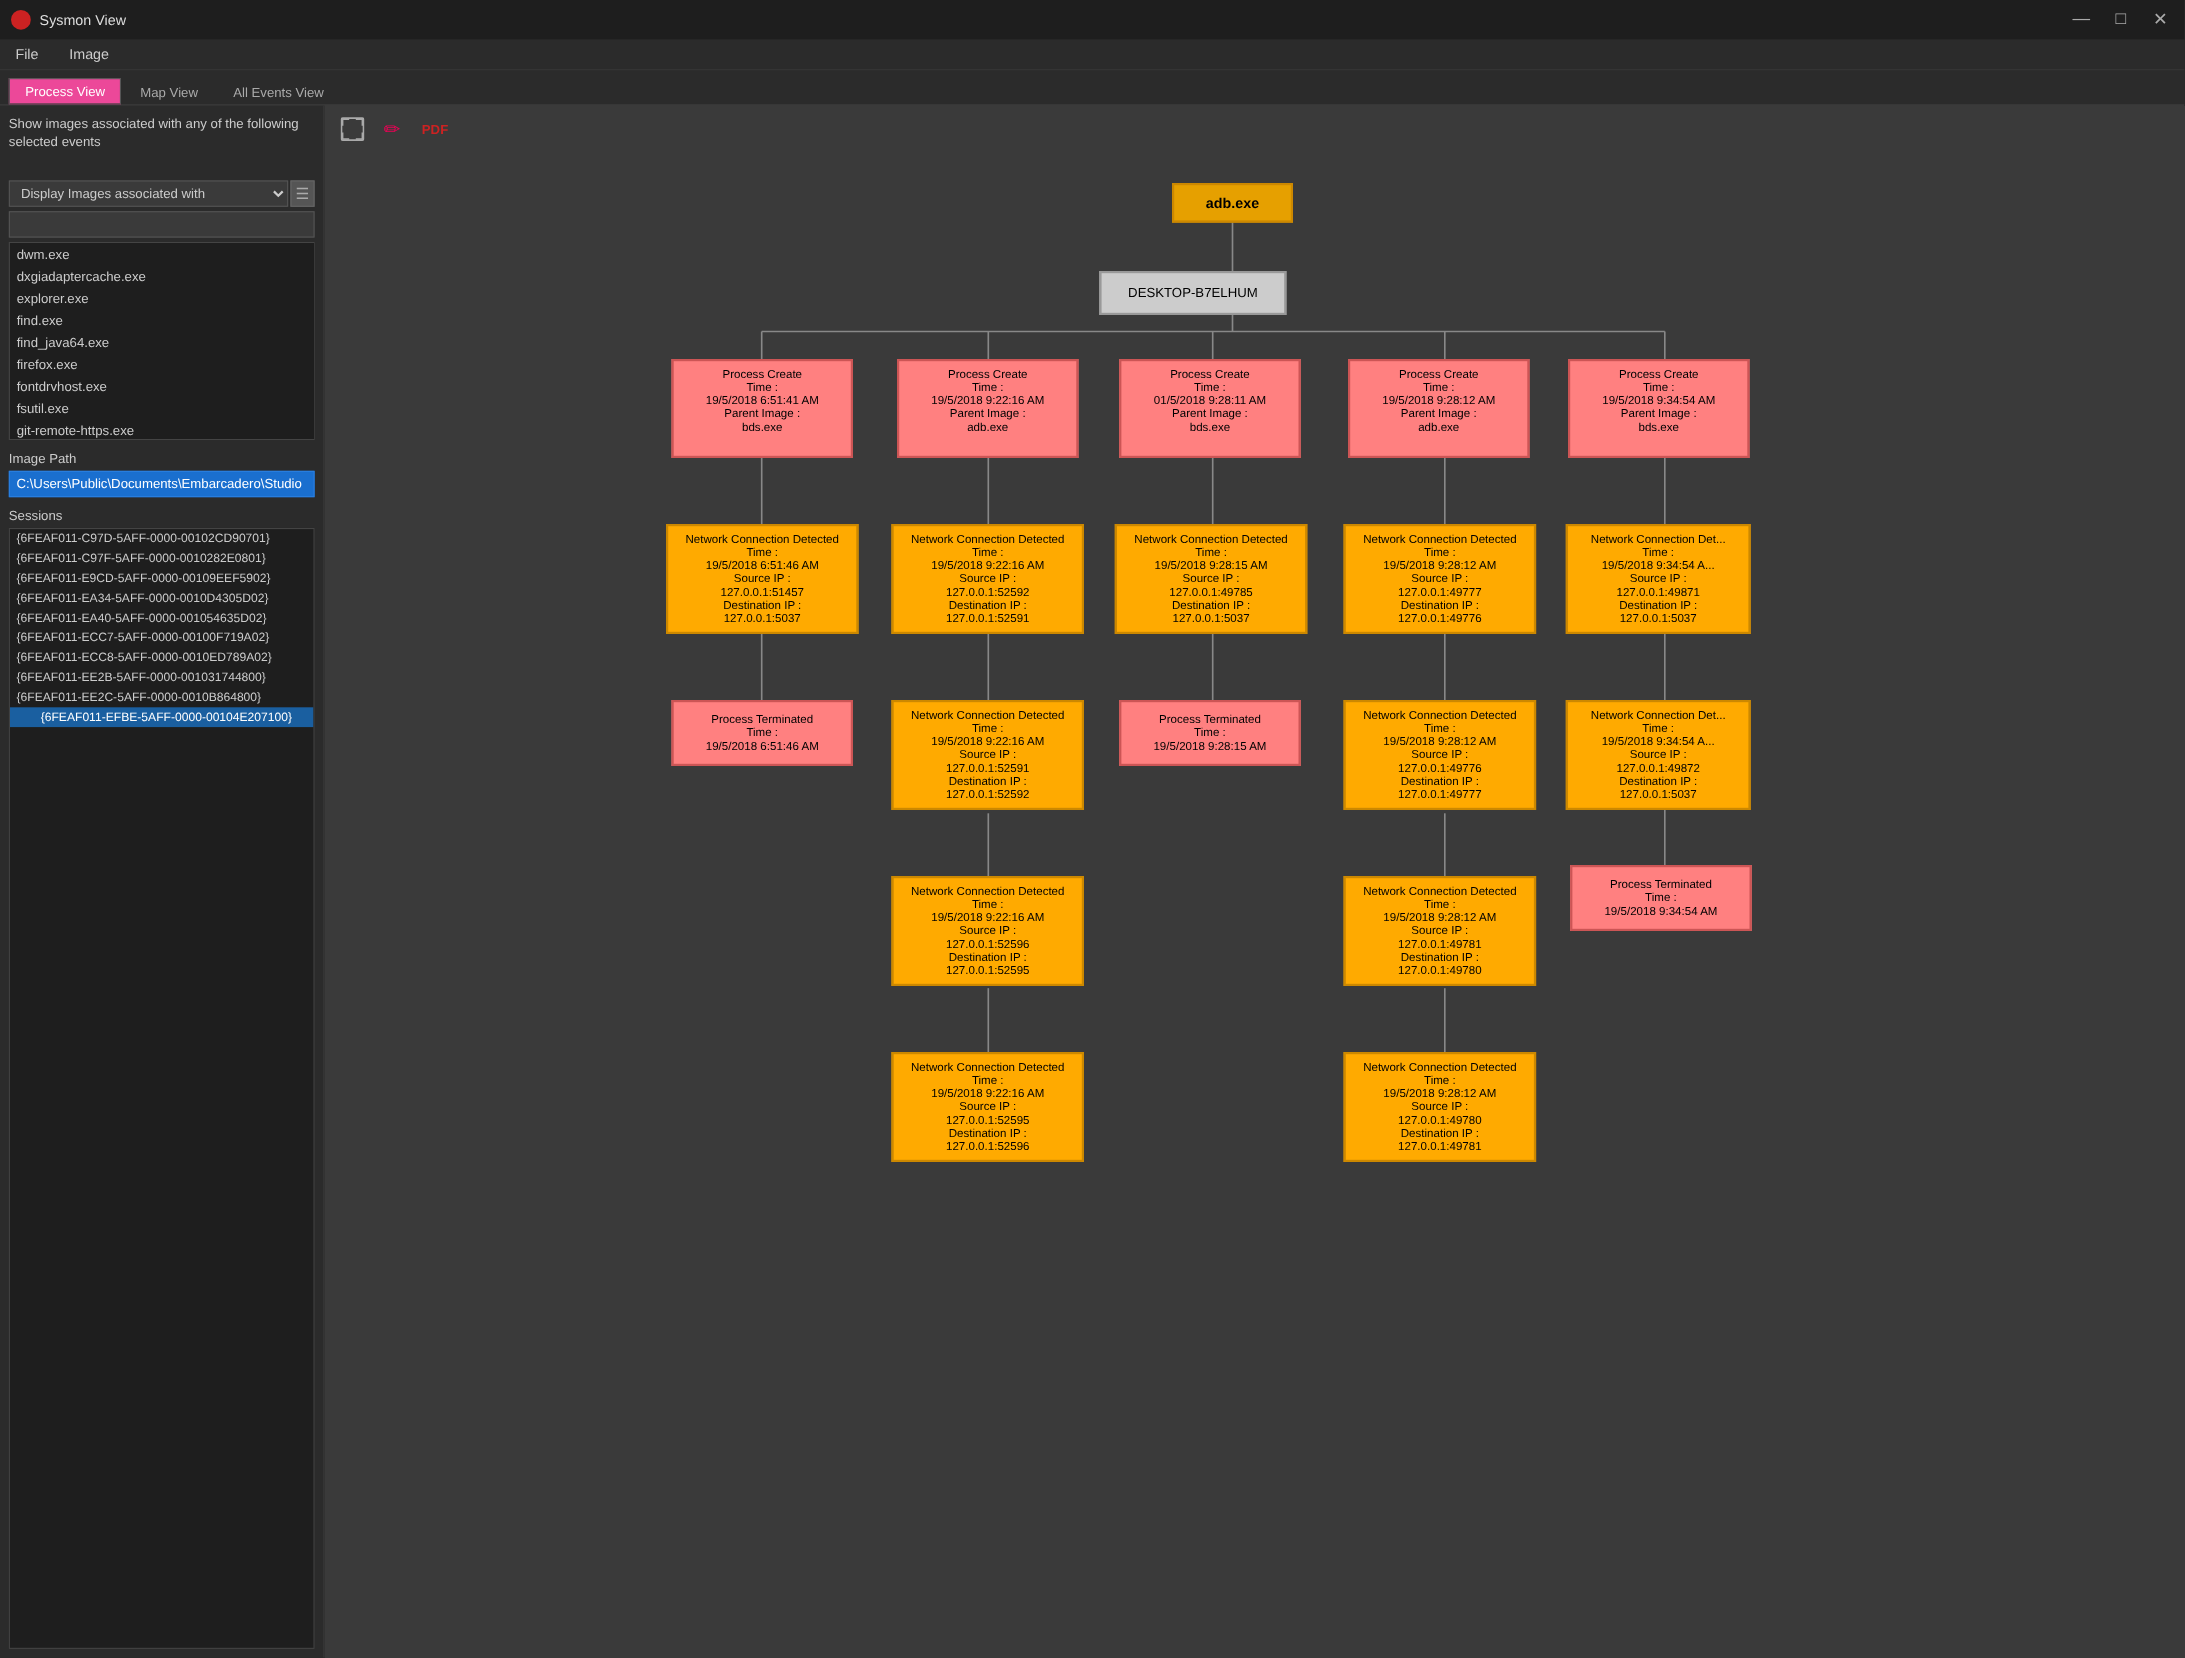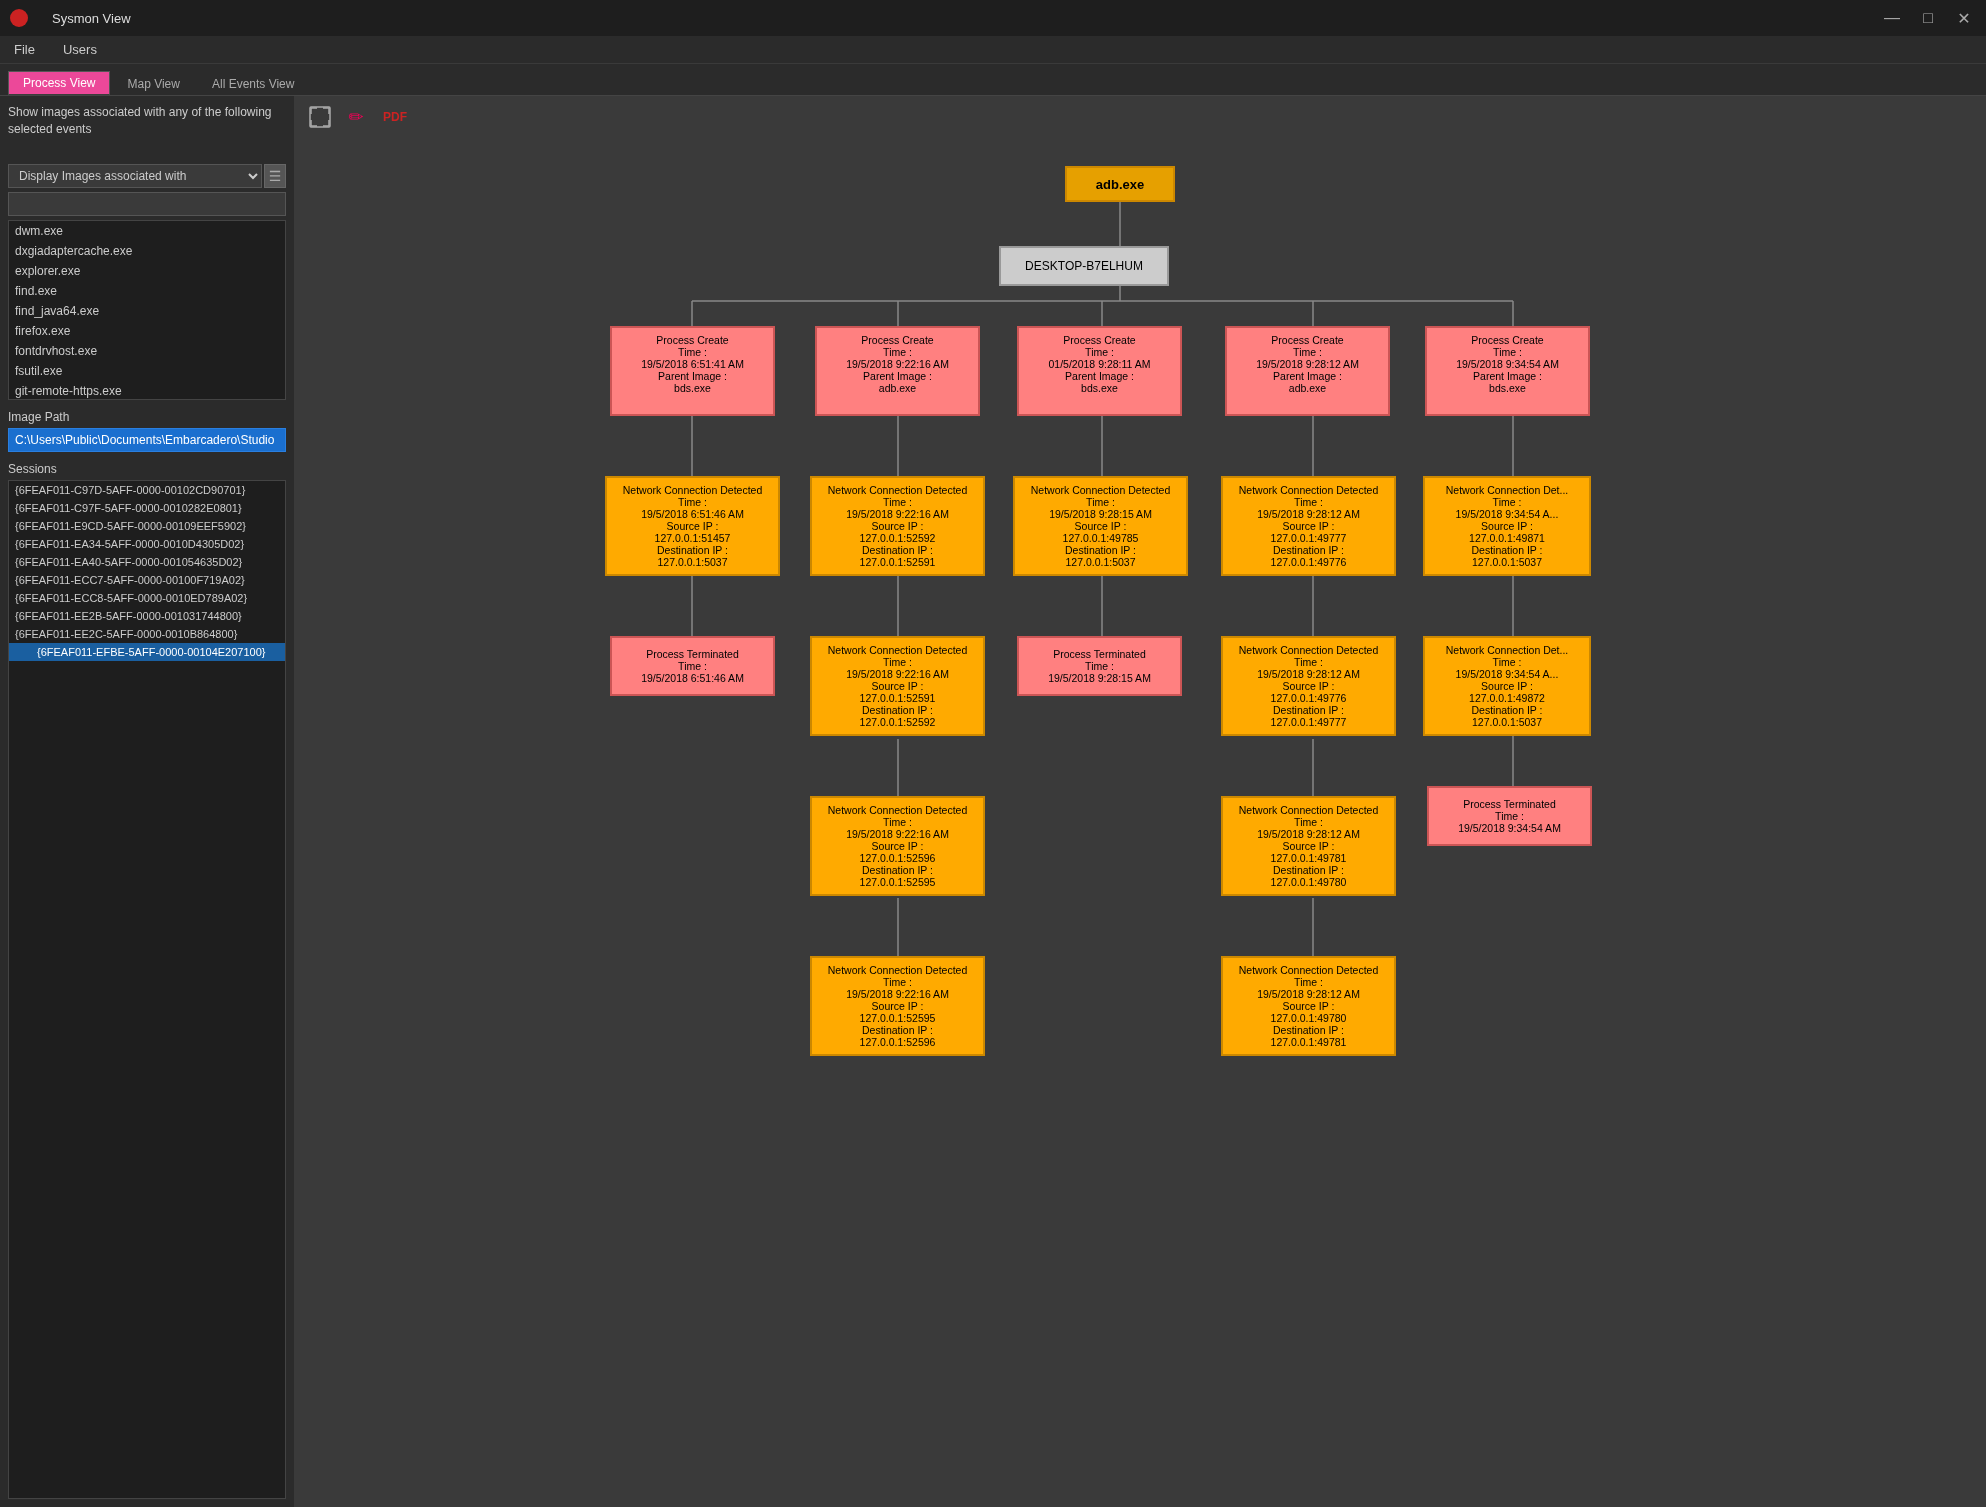--- a/index.html
+++ b/index.html
@@ -24,7 +24,7 @@
     .titlebar-left {
       display: flex;
       align-items: center;
-      gap: 24px;
+      gap: 8px;
     }
     .titlebar-icon {
       width: 18px;

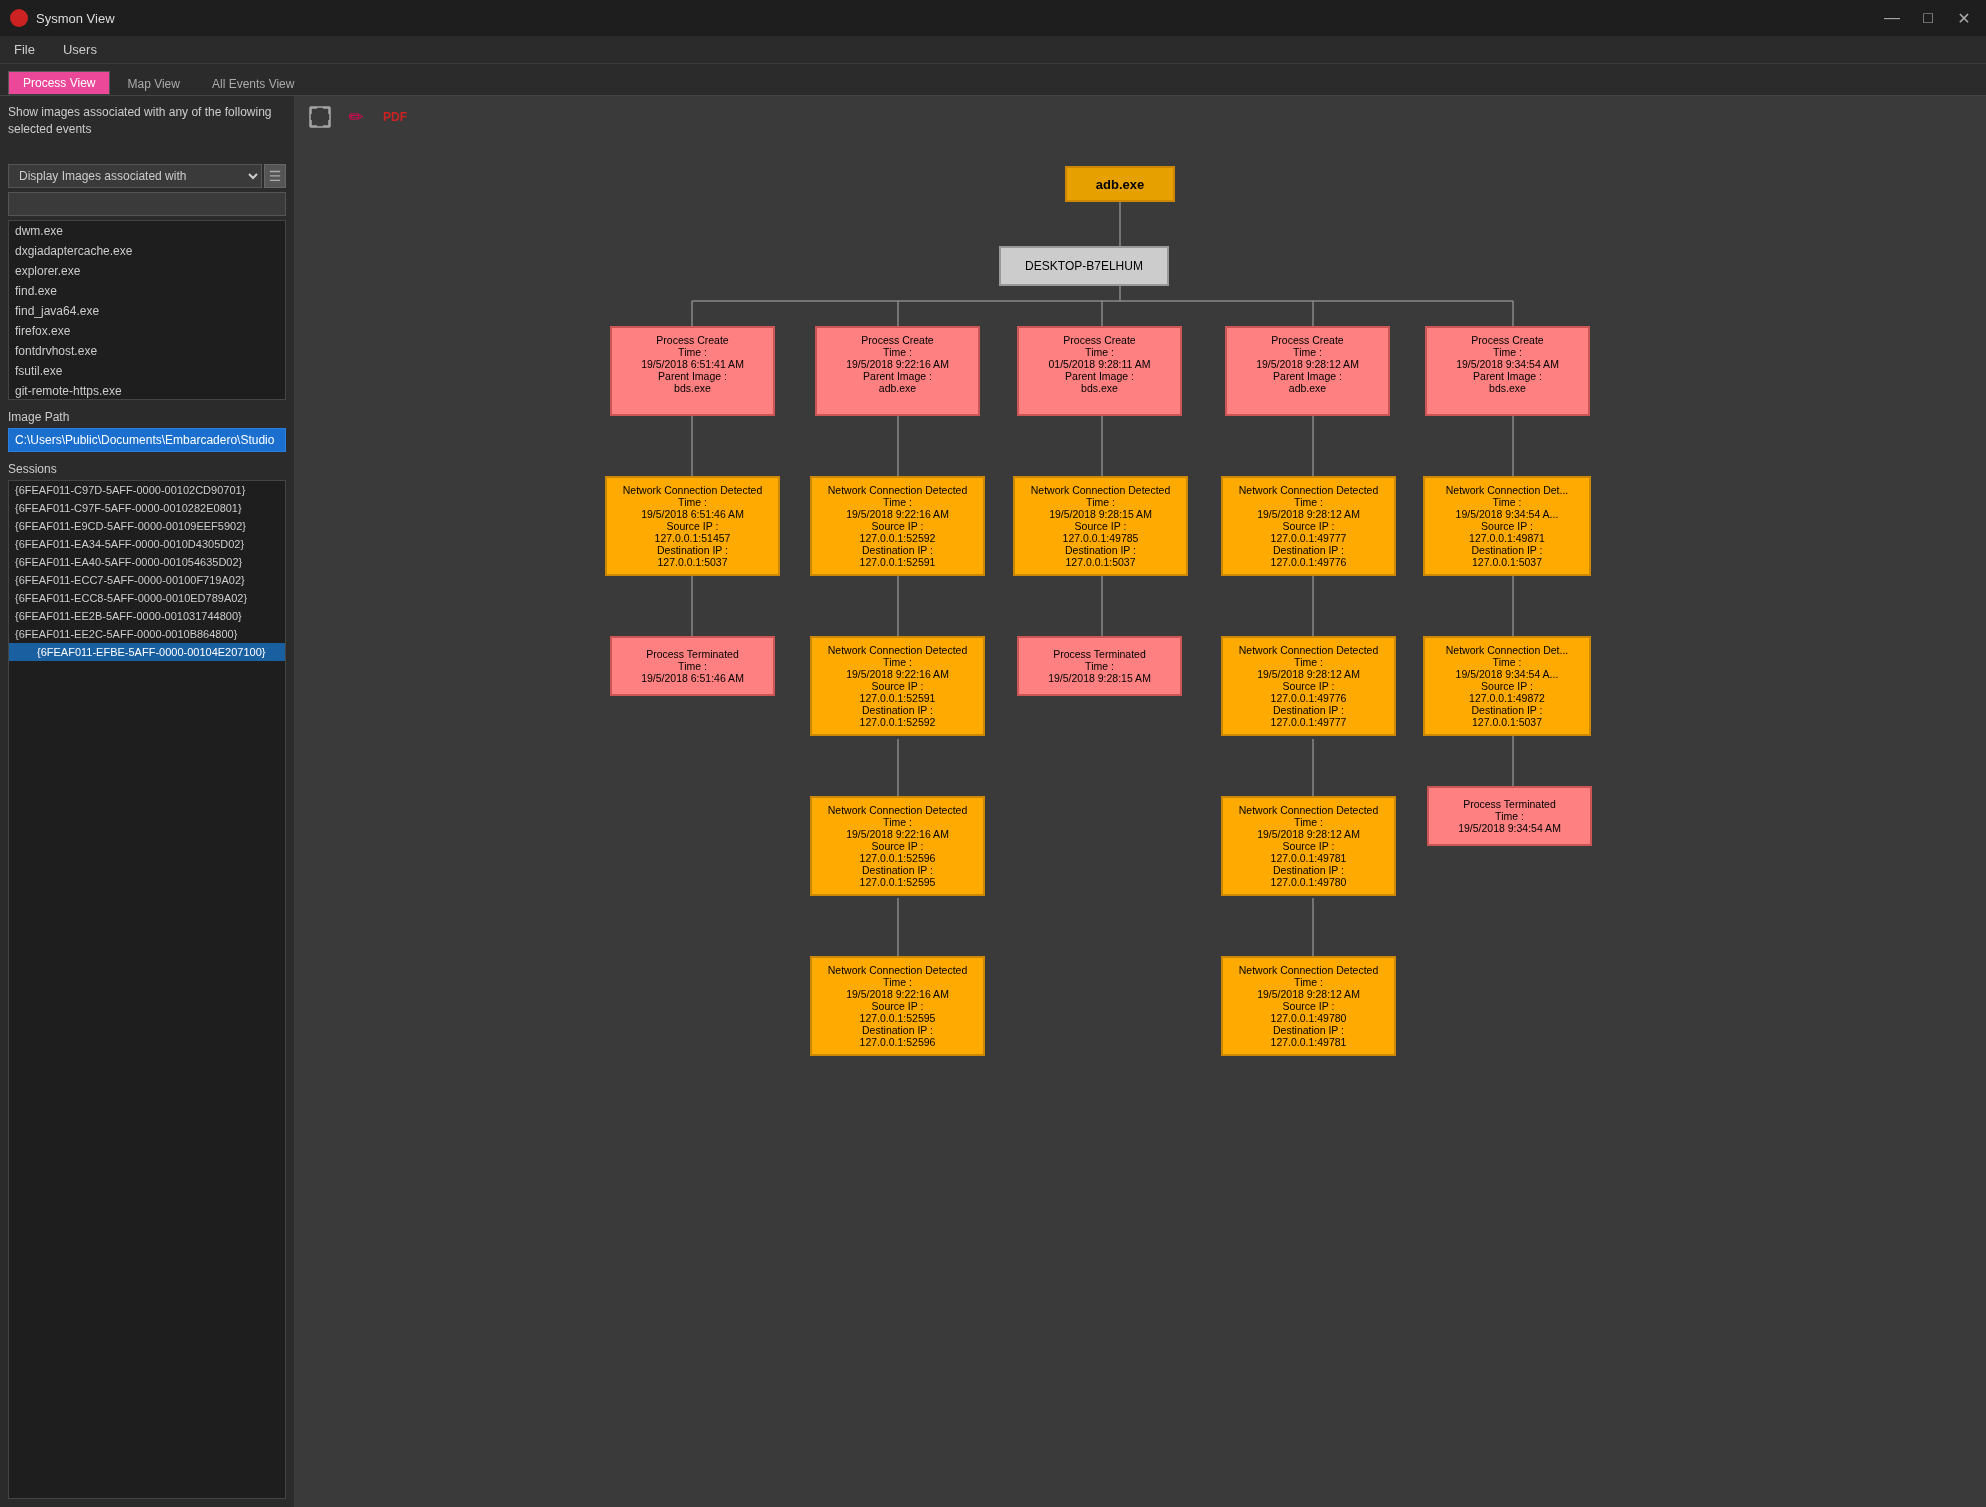--- a/index.html
+++ b/index.html
@@ -333,7 +333,7 @@
 
 <div class="menubar">
   <span class="menubar-item">File</span>
-  <span class="menubar-item">Users</span>
+  <span class="menubar-item">Image</span>
 </div>
 
 <div class="tabbar">

